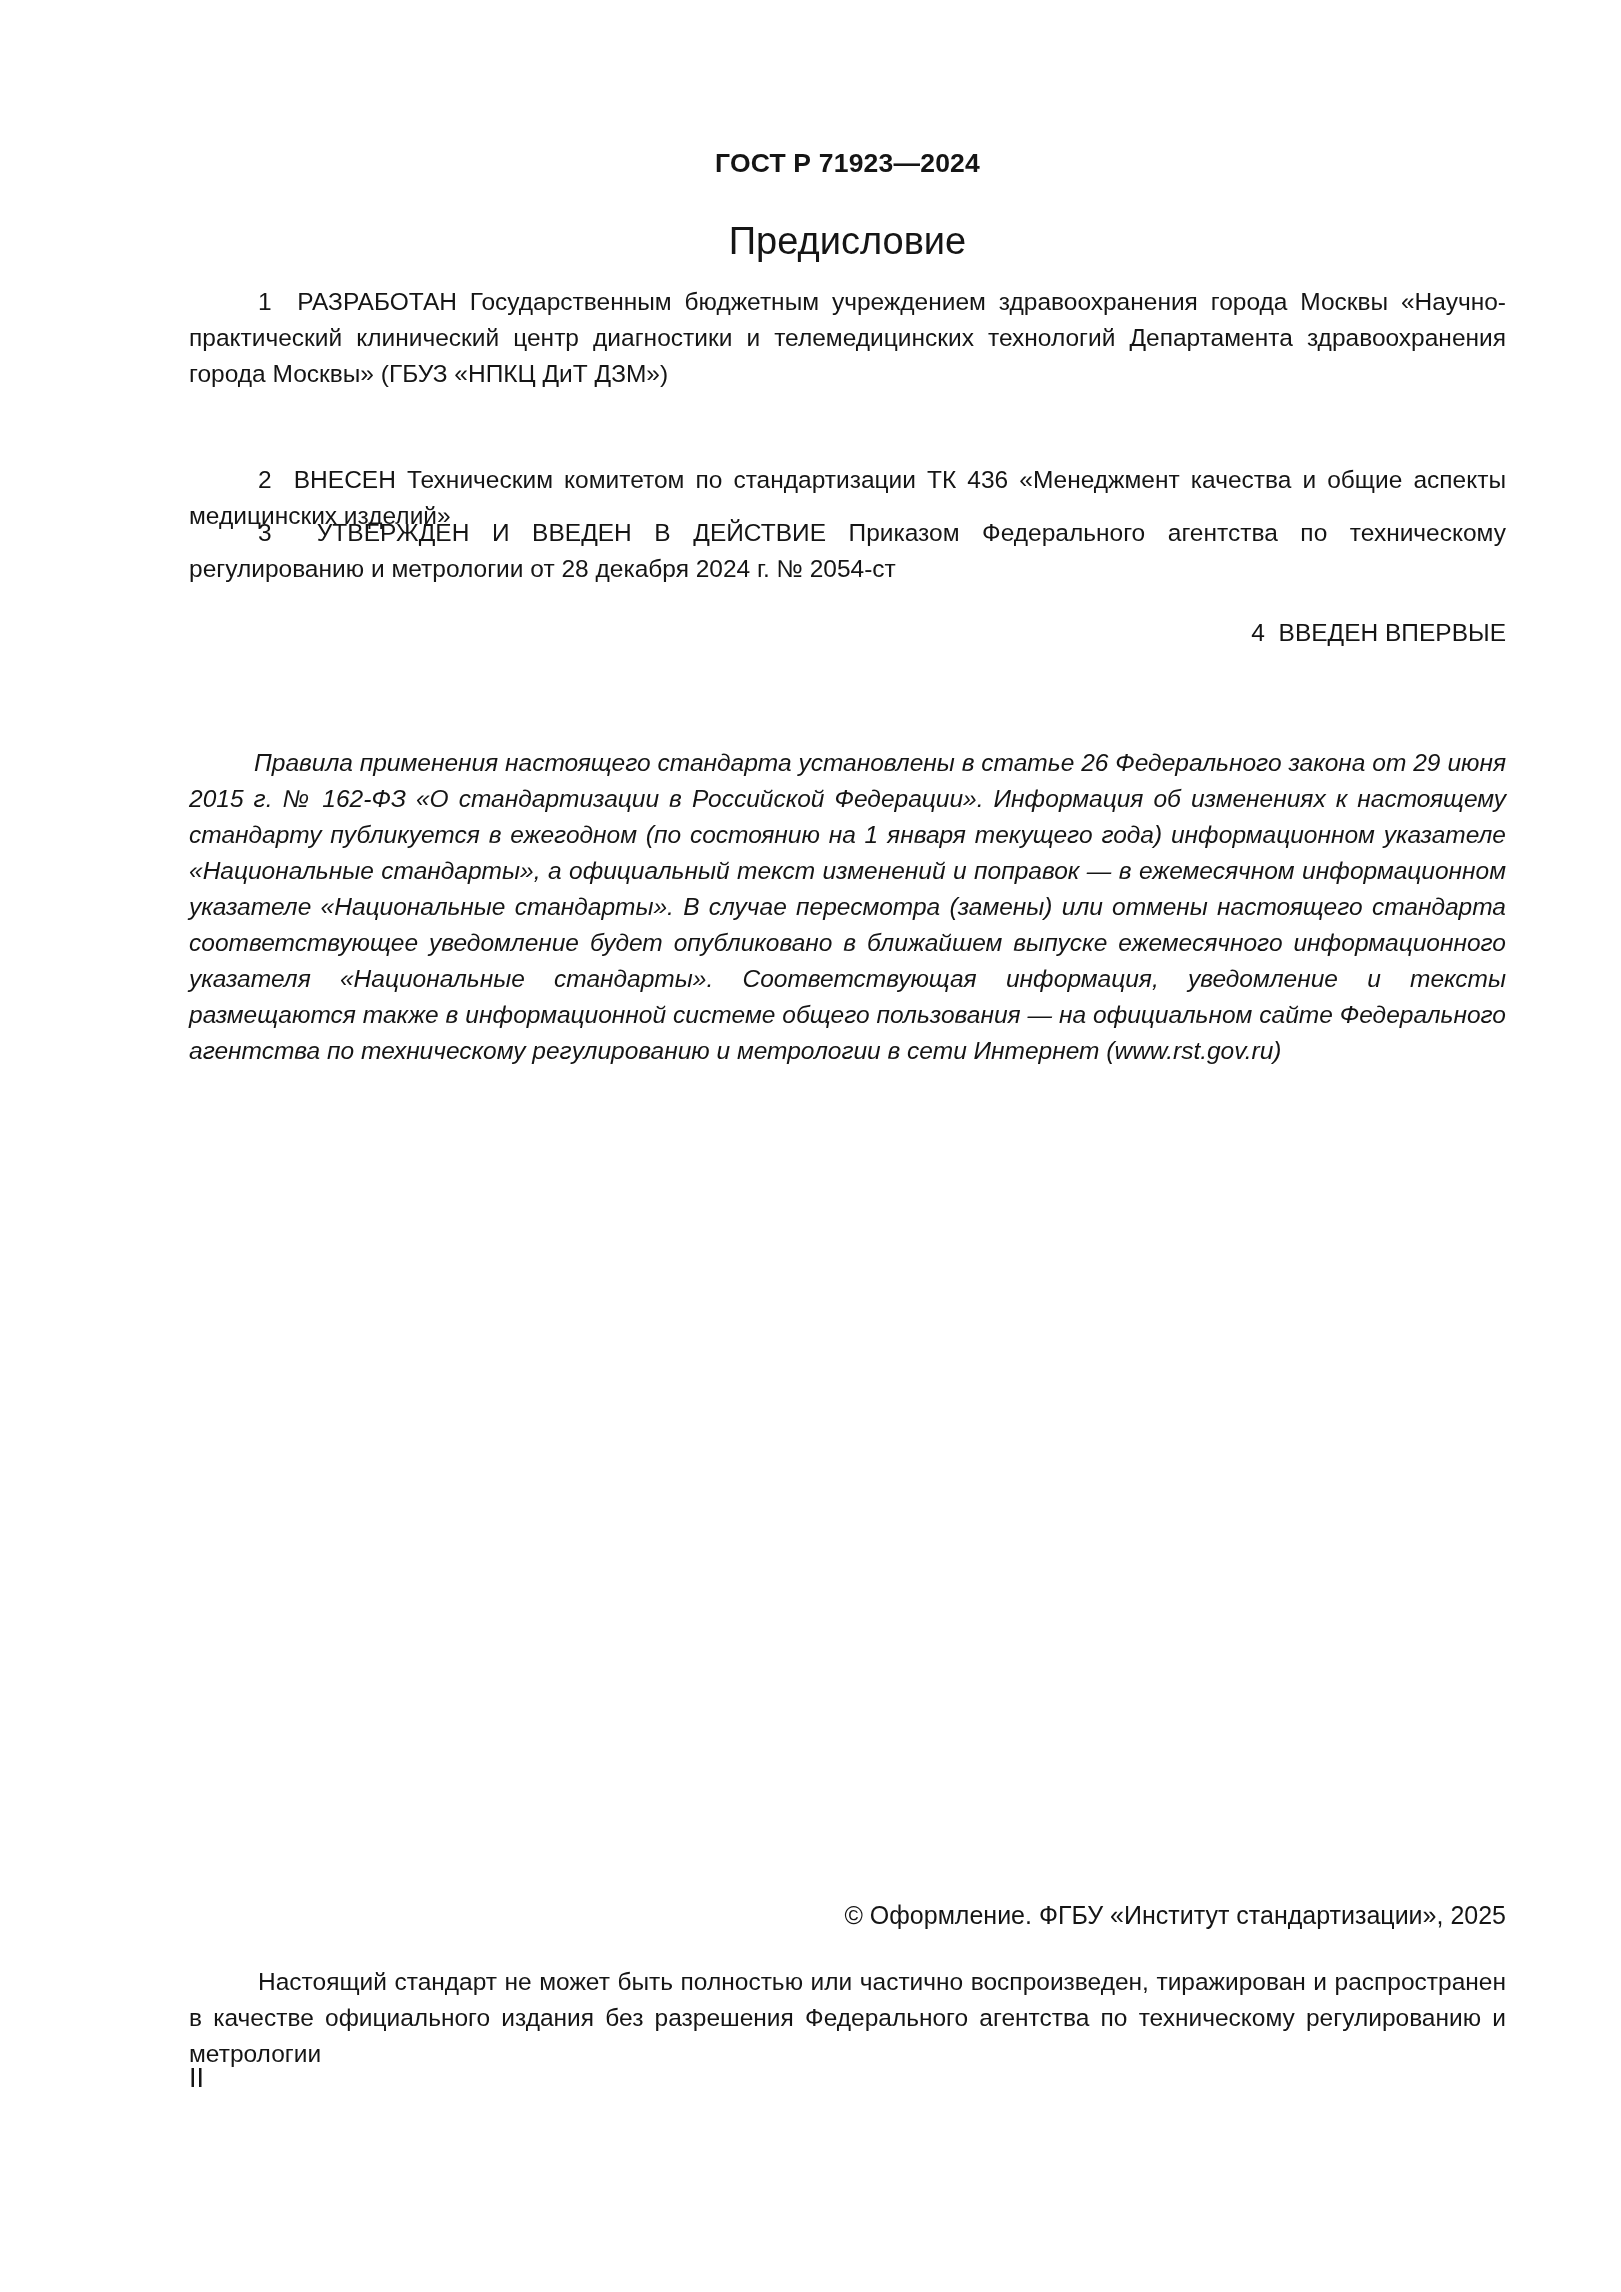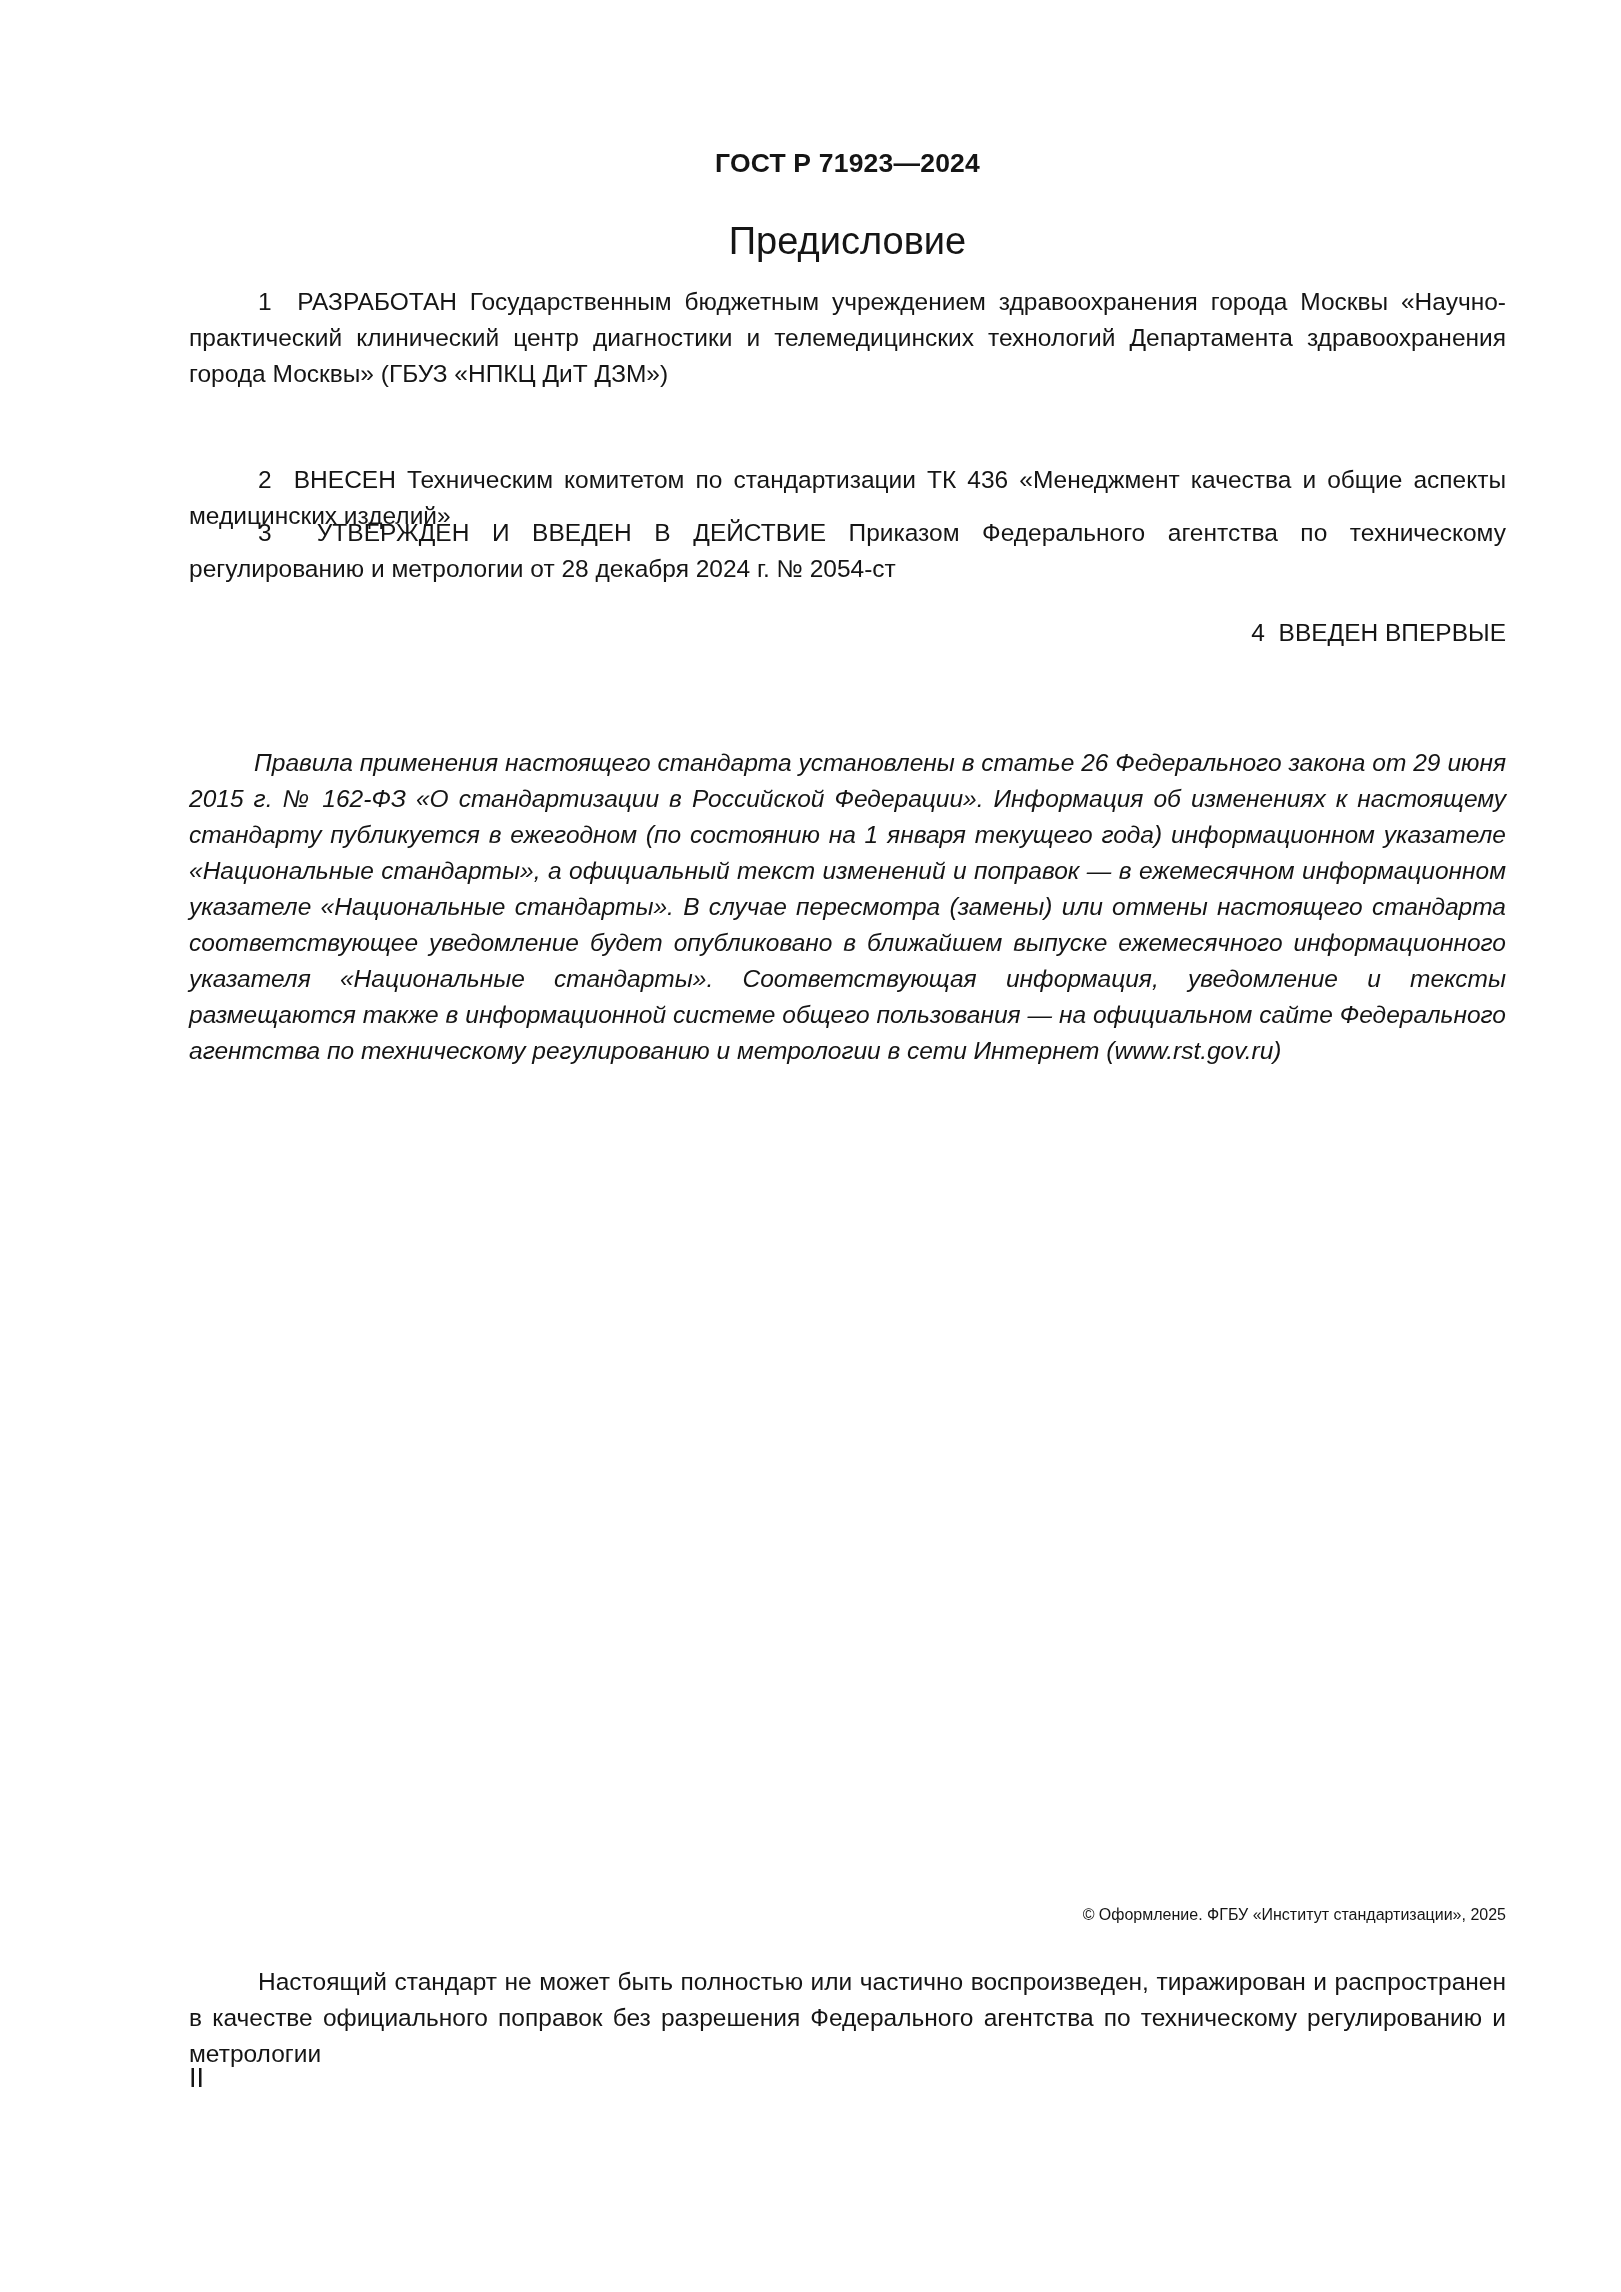--- a/index.html
+++ b/index.html
@@ -54,7 +54,7 @@
   }
   .copyright {
     top: 1899px;
-    font-size: 16px;
+    font-size: 25px;
     line-height: 32px;
     text-align: right;
   }

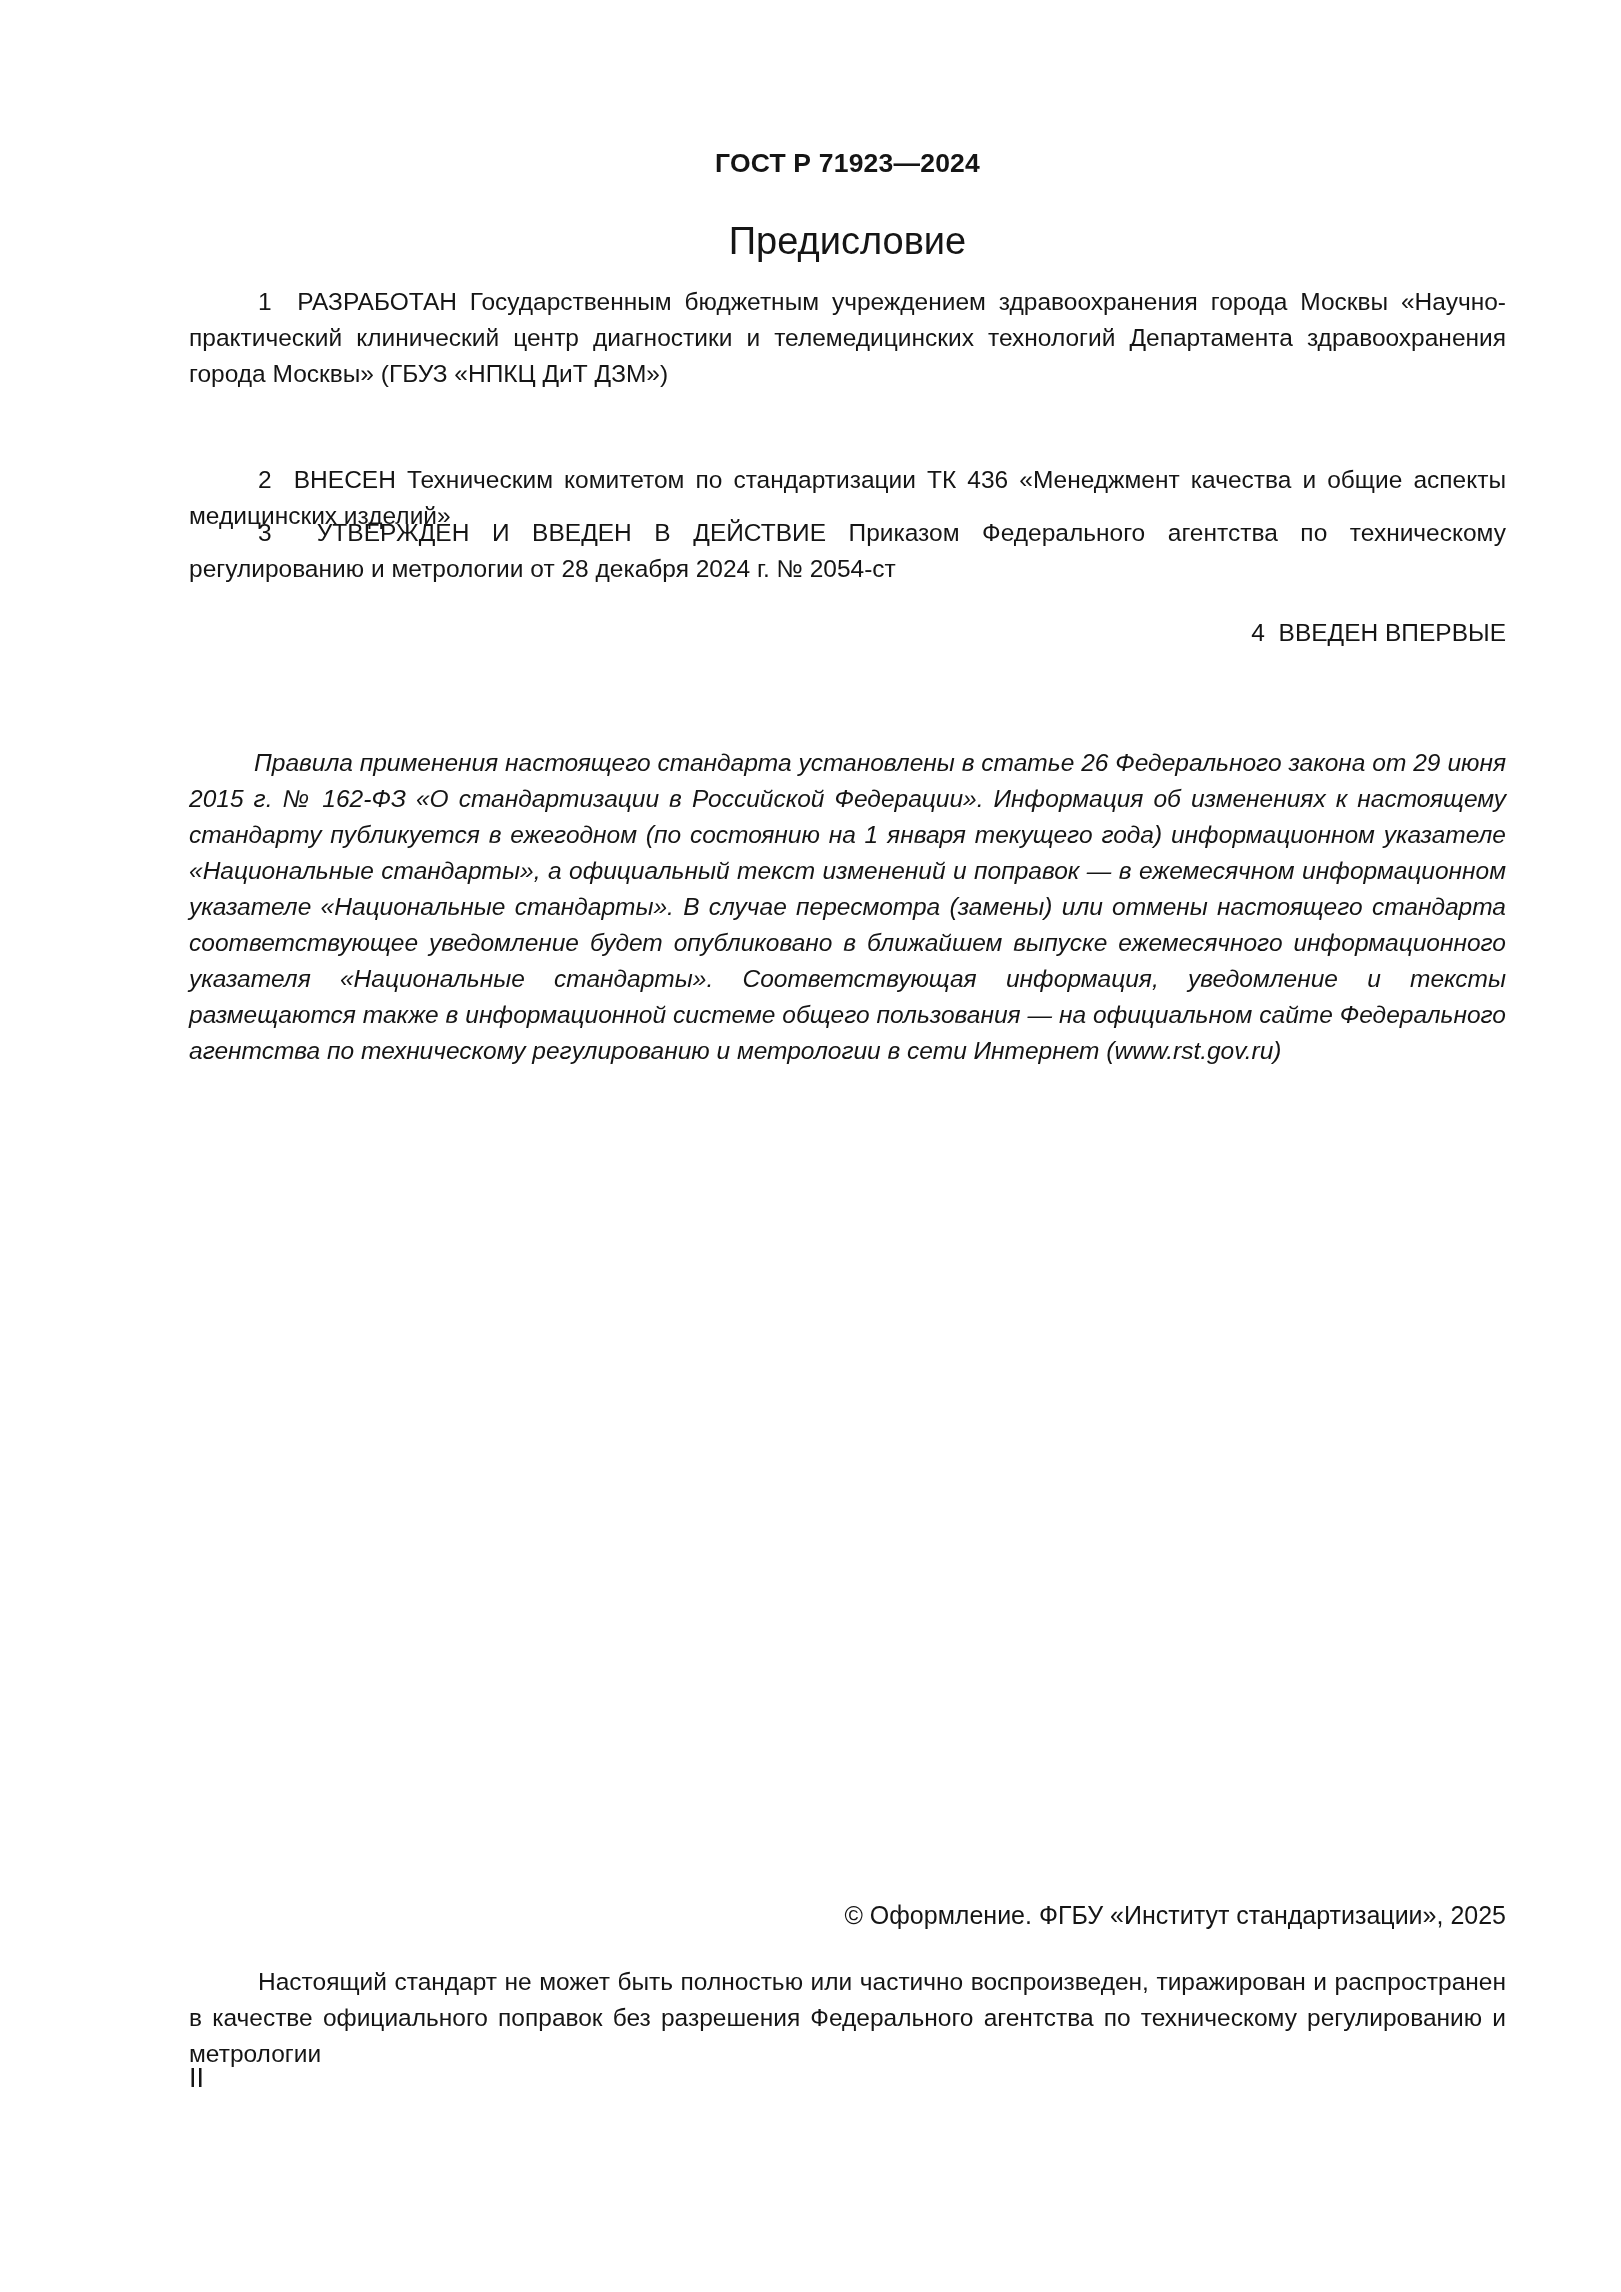--- a/index.html
+++ b/index.html
@@ -88,7 +88,7 @@
 
   <div class="col copyright">© Оформление. ФГБУ «Институт стандартизации», 2025</div>
 
-  <div class="col para repro">Настоящий стандарт не может быть полностью или частично воспроизведен, тиражирован и распространен в качестве официального поправок без разрешения Федерального агентства по техническому регулированию и метрологии</div>
+  <div class="col para repro">Настоящий стандарт не может быть полностью или частично воспроизведен, тиражирован и распространен в качестве официального издания без разрешения Федерального агентства по техническому регулированию и метрологии</div>
 
   <div class="page-num">II</div>
 

